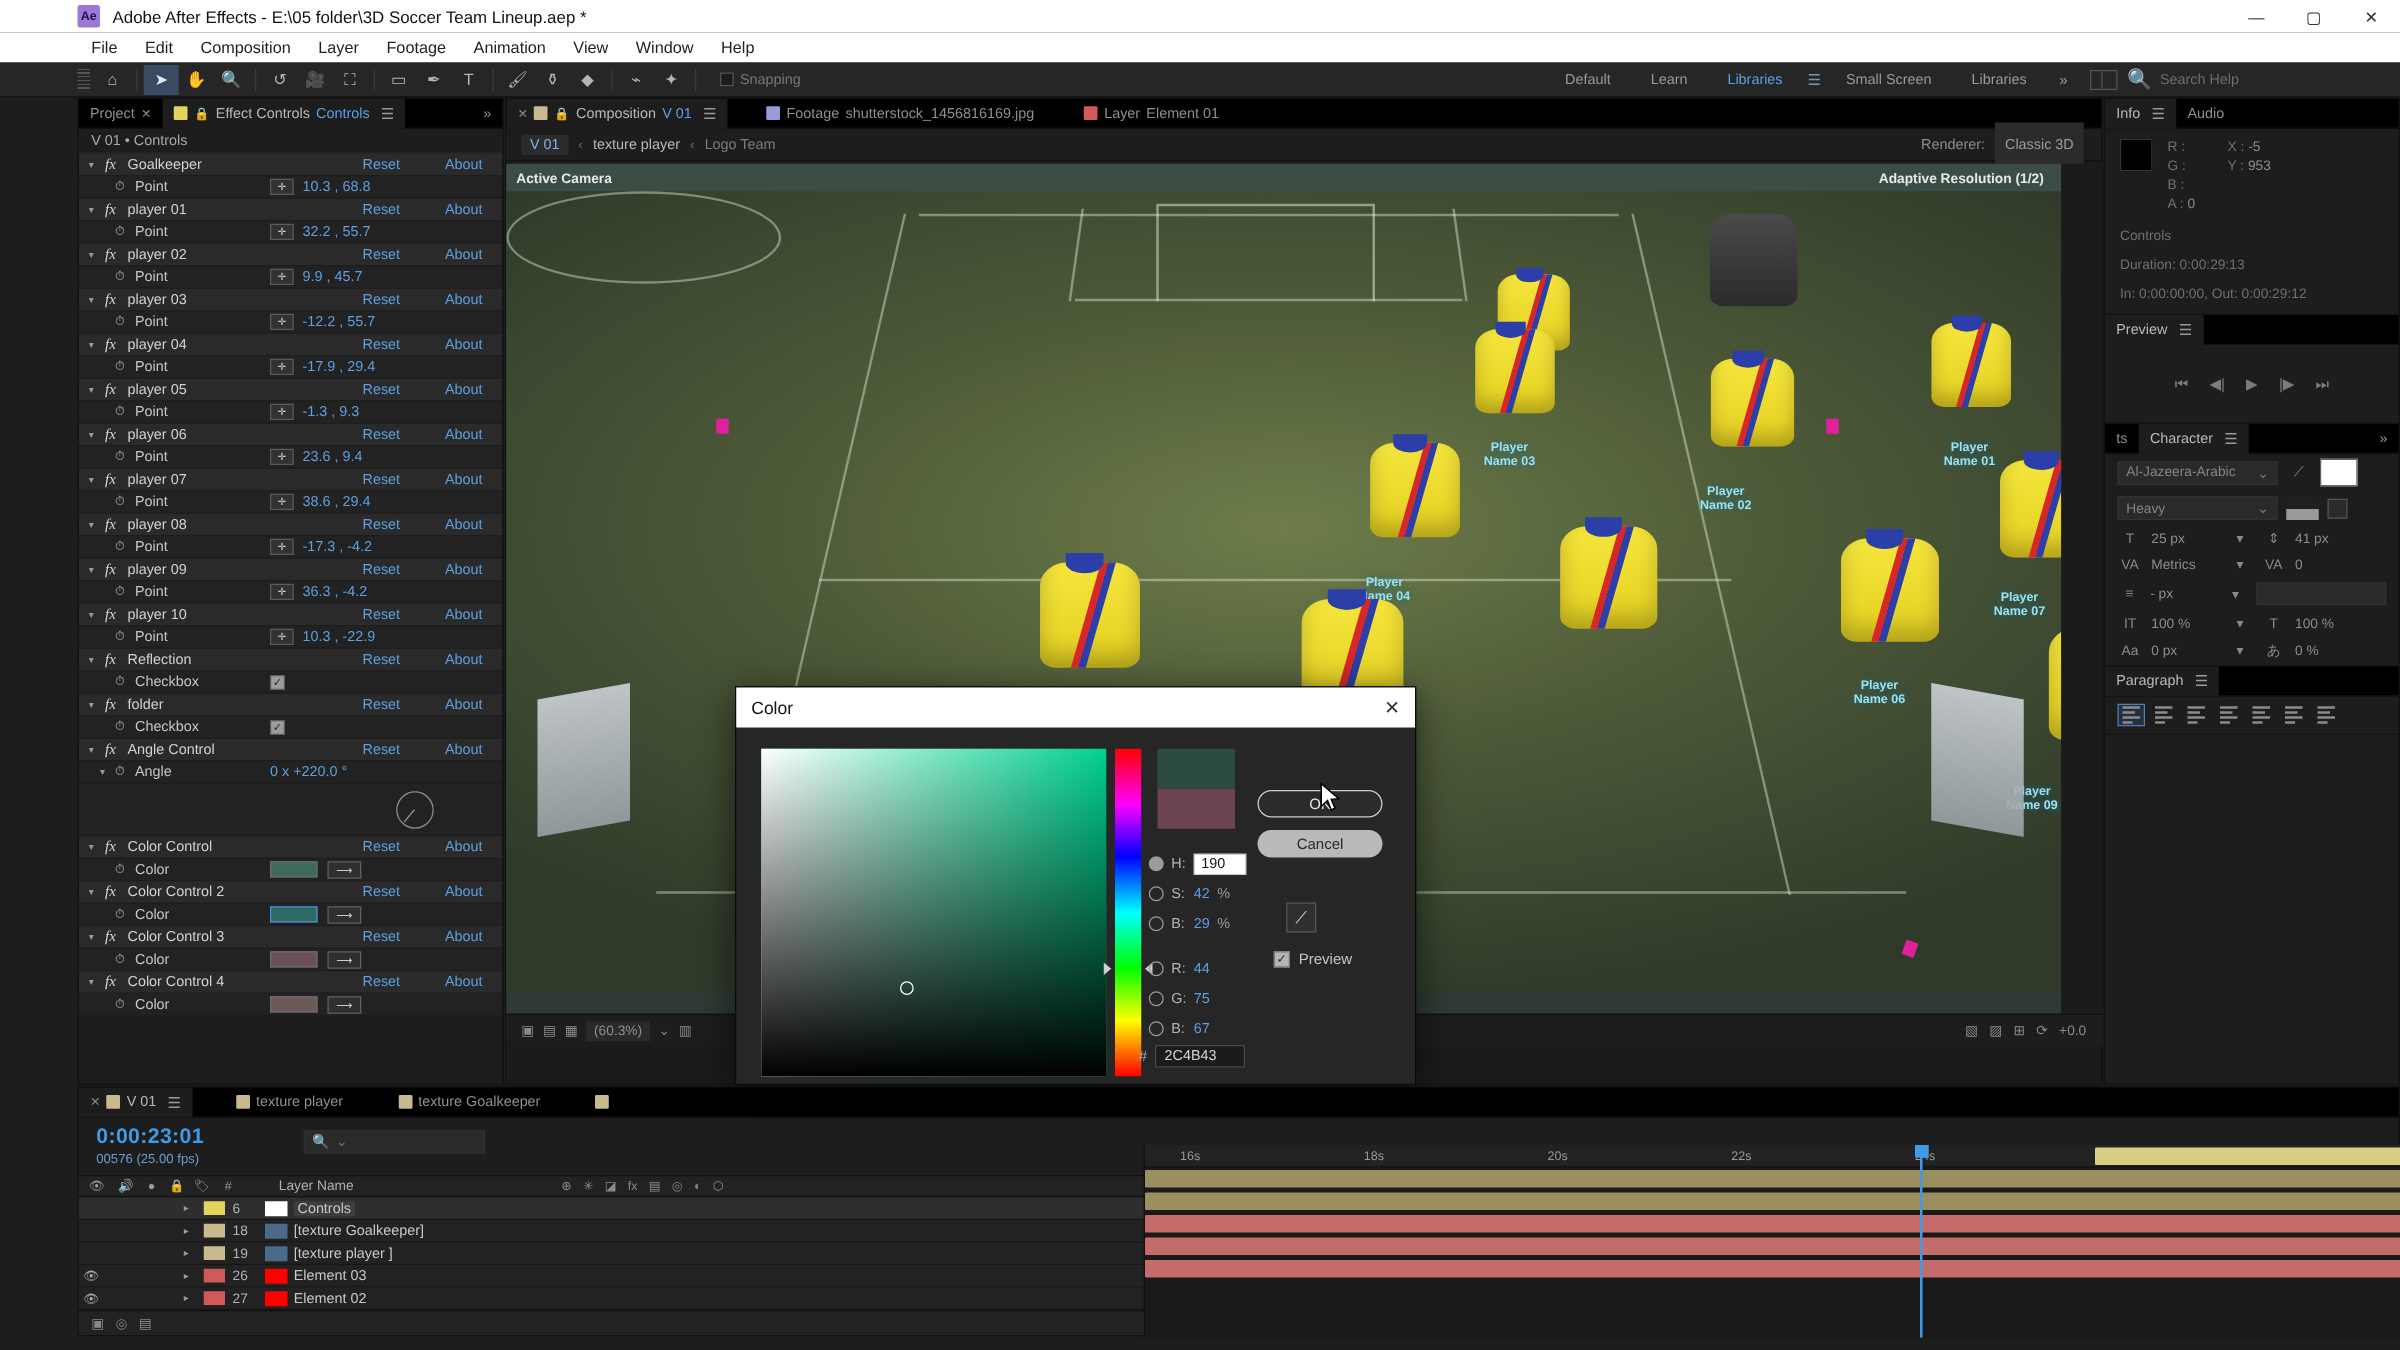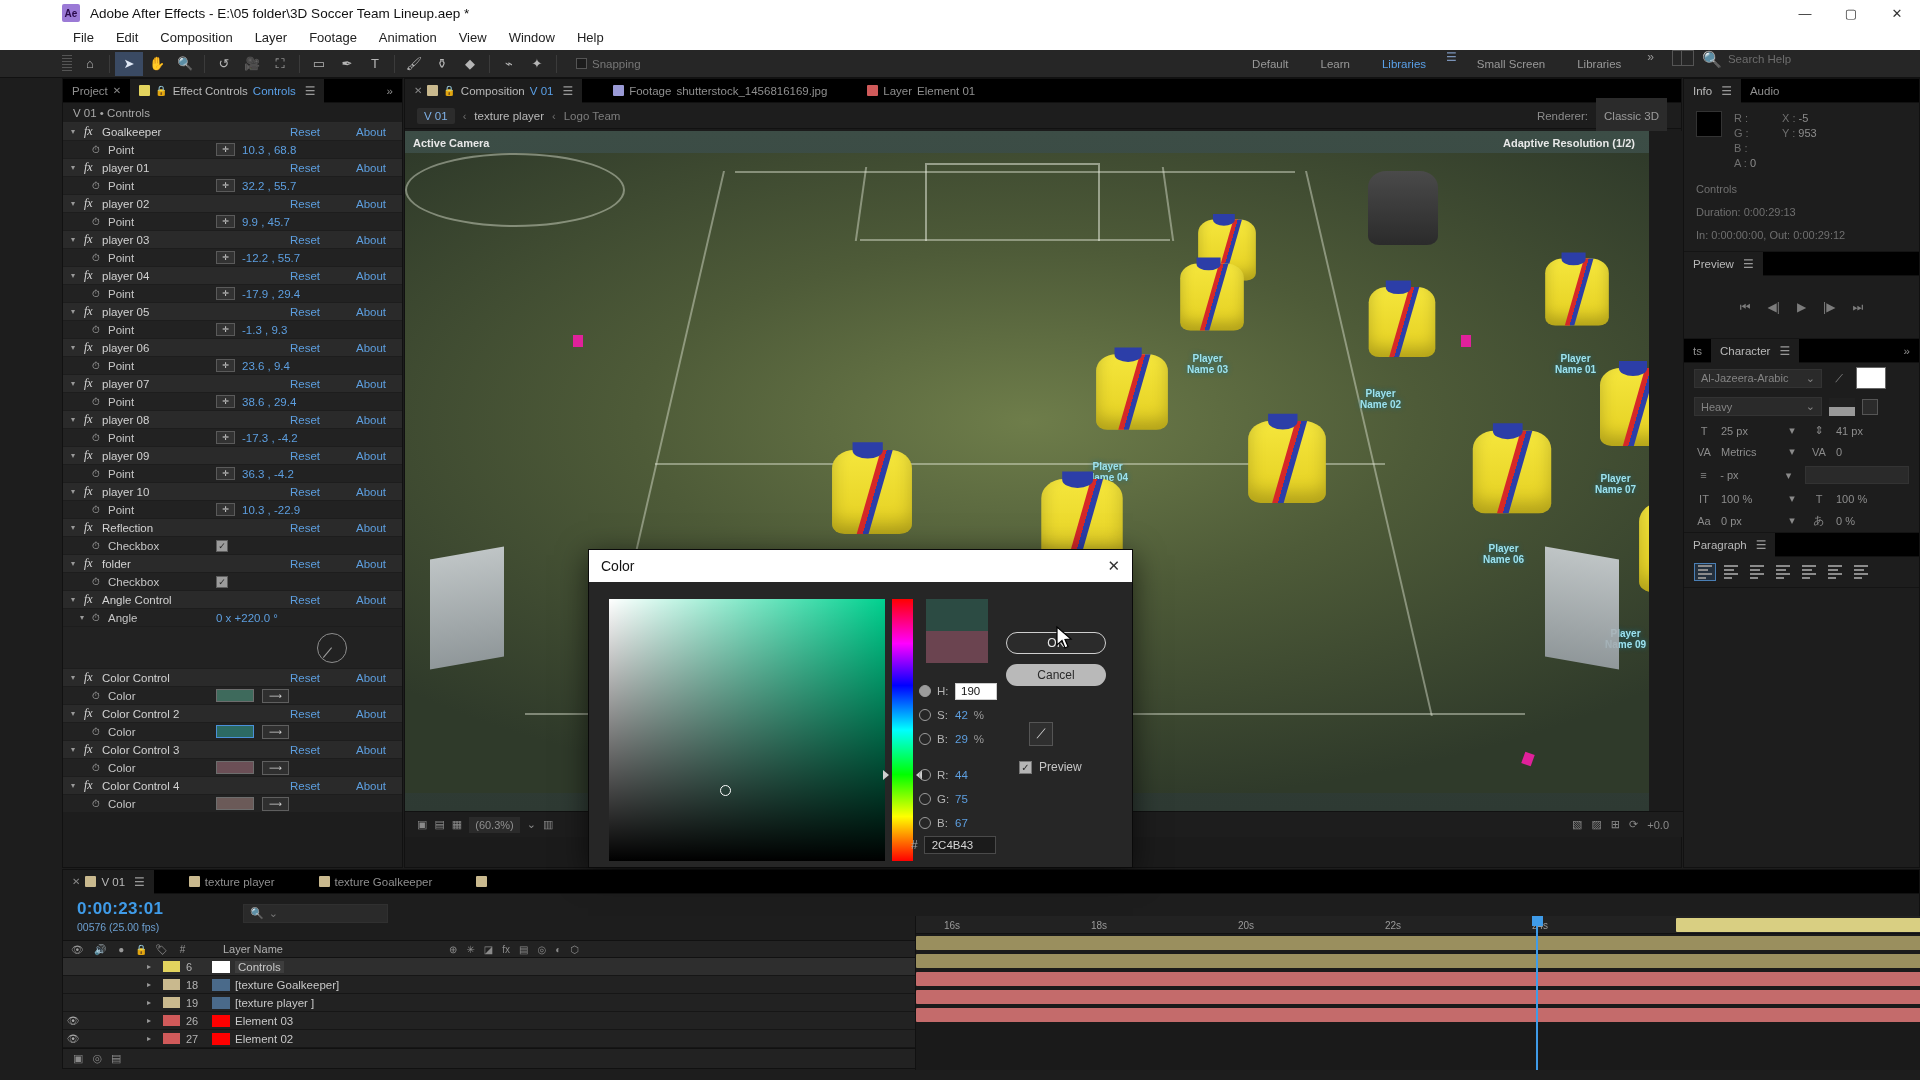--- a/index.html
+++ b/index.html
@@ -47,7 +47,7 @@
   .tool-sep { width: 1px; height: 18px; background: #3b3b3b; margin: 0 5px; }
   .snapping { display: flex; align-items: center; gap: 5px; margin-left: 14px; color: #777; font-size: 11.5px; }
   .snap-box { width: 11px; height: 11px; border: 1px solid #555; background: #1c1c1c; }
-  .ws-bar { margin-left: auto; display: flex; align-items: flex-start; height: 28px; padding-right: 8px; }
+  .ws-bar { margin-left: auto; display: flex; align-items: center; height: 28px; padding-right: 8px; }
   .ws { font-size: 11.5px; color: #999; padding: 0 16px; line-height: 28px; }
   .ws.sel { color: #5aa0e8; }
   .ws-menu { color: #7a93b8; font-size: 12px; padding: 0 4px; }

